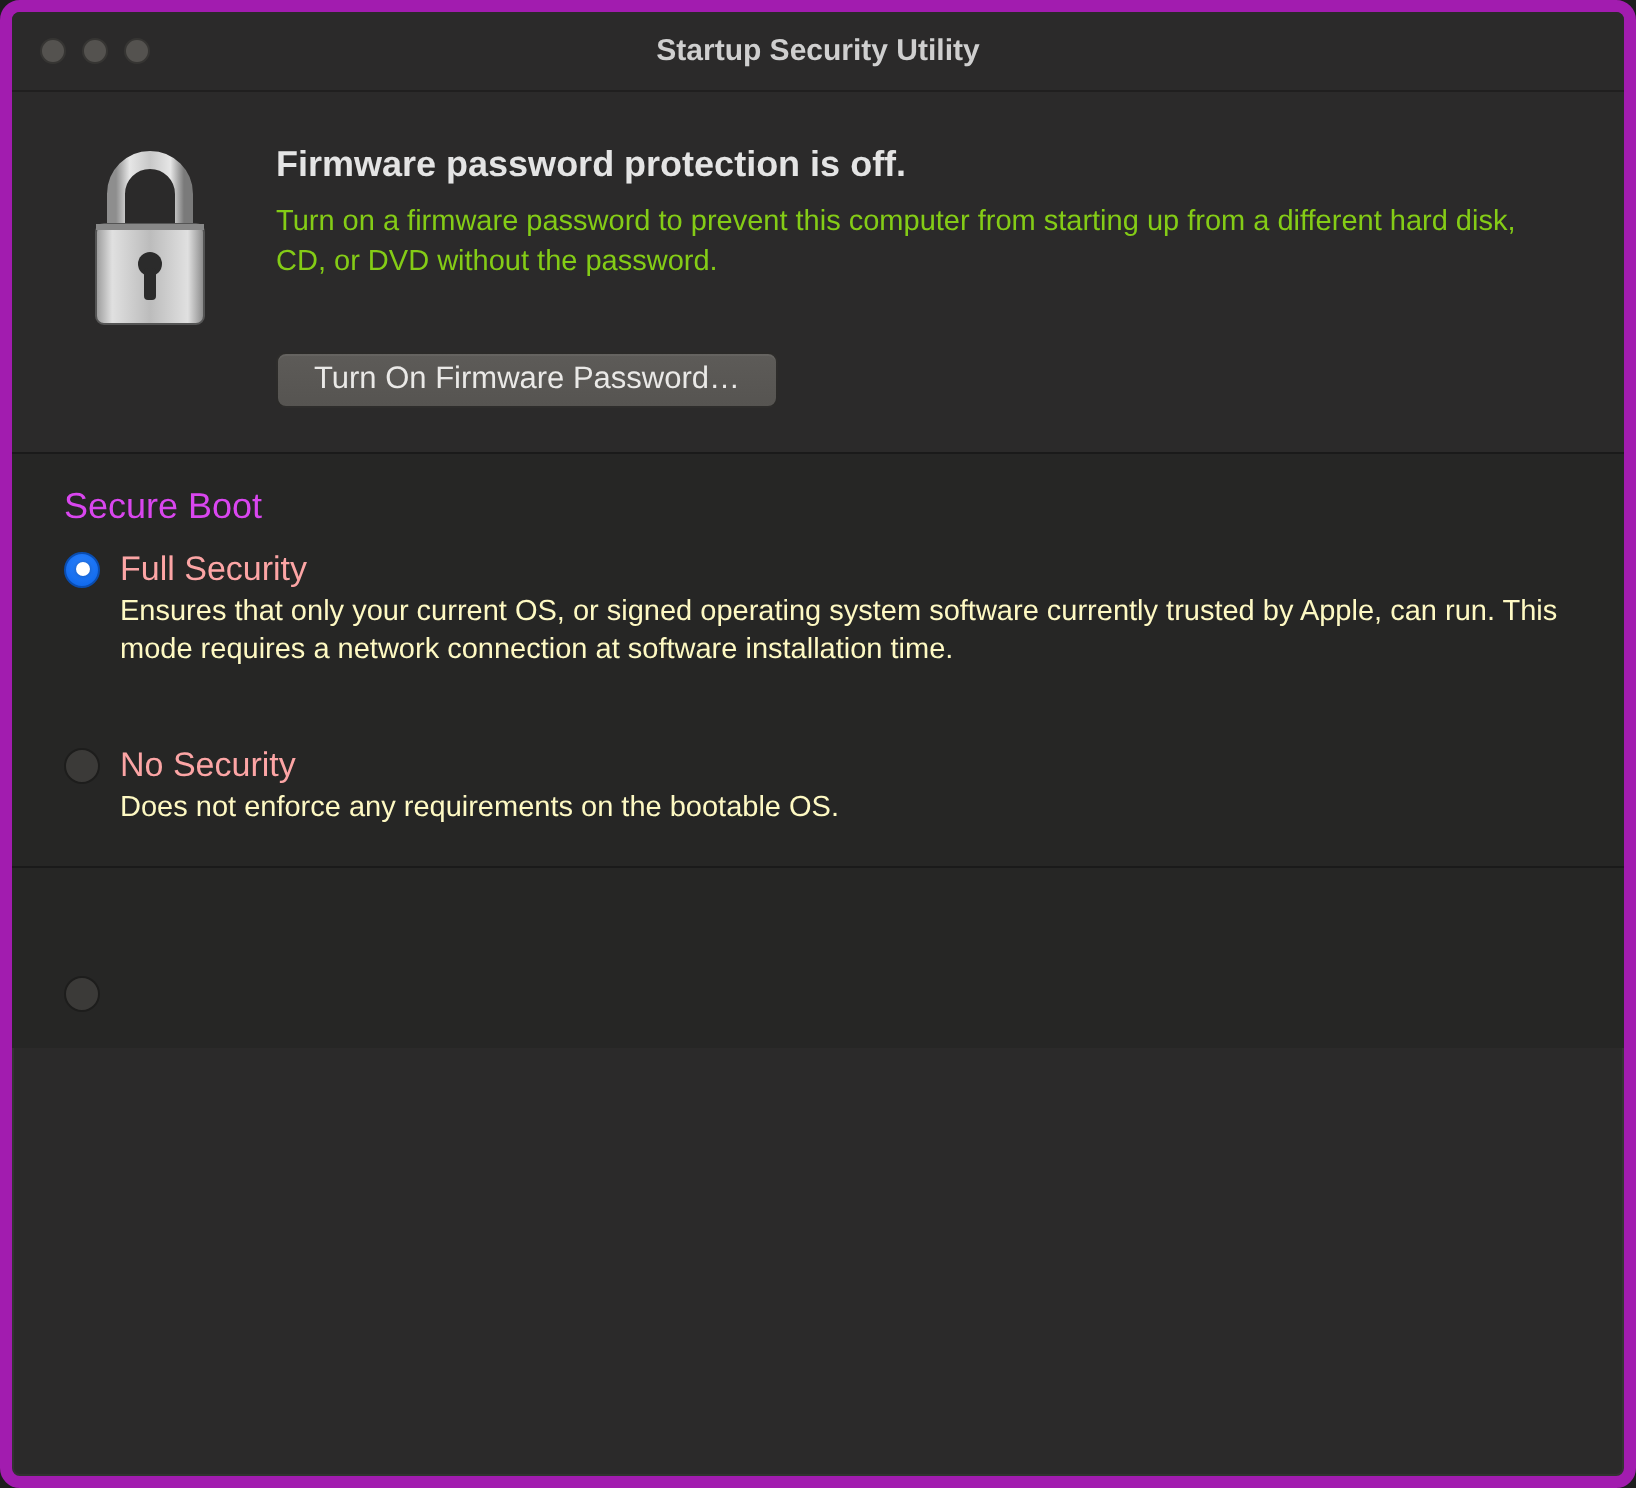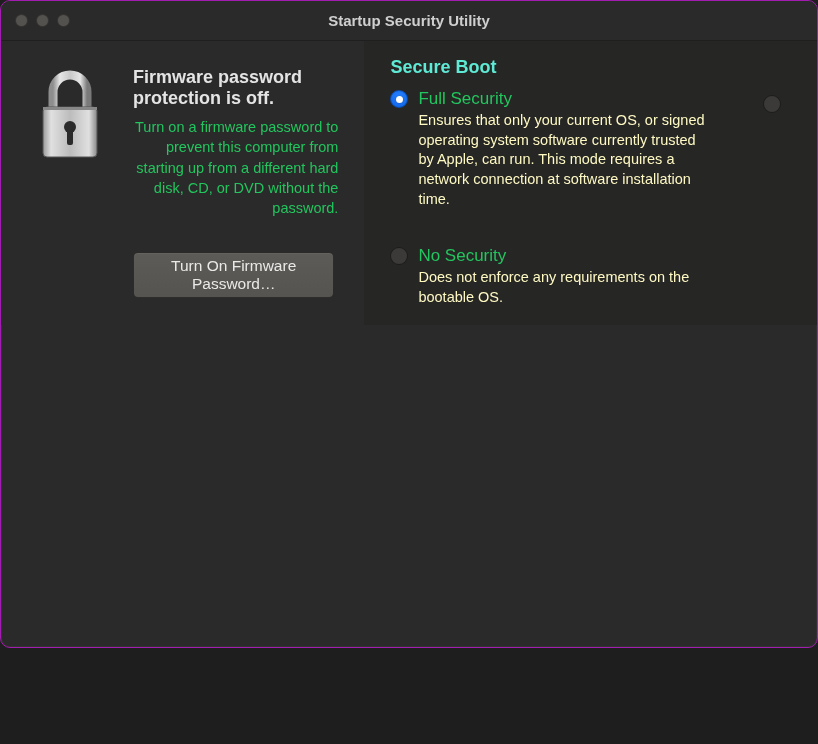--- a/index.html
+++ b/index.html
@@ -13,10 +13,10 @@
     }
     .window {
       width: 818px;
-      height: 648px;
+      height: 744px;
       background: #2b2a2a;
       border-radius: 10px;
-      border: 1px solid #a21caf;
+      border: 6px solid #a21caf;
       box-shadow: 0 0 0 1px rgba(255,255,255,0.04) inset;
       position: relative;
       overflow: hidden;

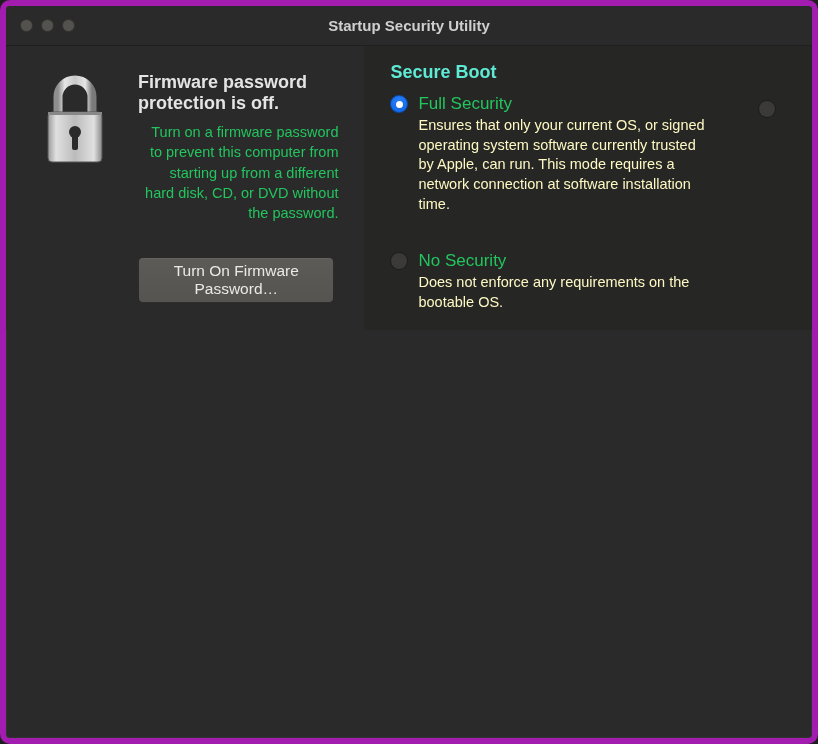--- a/index.html
+++ b/index.html
@@ -52,7 +52,7 @@
     }
     .content {
       display: flex;
-      flex-direction: row;
+      flex-direction: column;
     }
     .header-pane {
       display: flex;

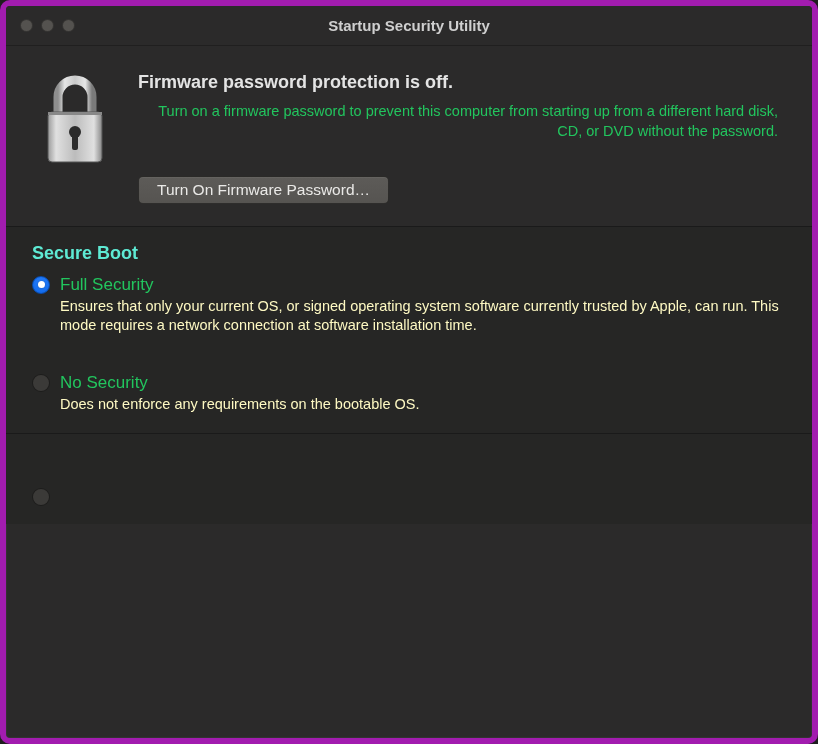--- a/index.html
+++ b/index.html
@@ -81,12 +81,11 @@
       margin-bottom: 8px;
     }
     .header-desc {
-      color: #22c55e;
+      color: #84cc16;
       font-size: 14.5px;
       line-height: 1.4;
       margin-bottom: 34px;
       max-width: 640px;
-      text-align: right;
     }
     .button-row {
       display: flex;

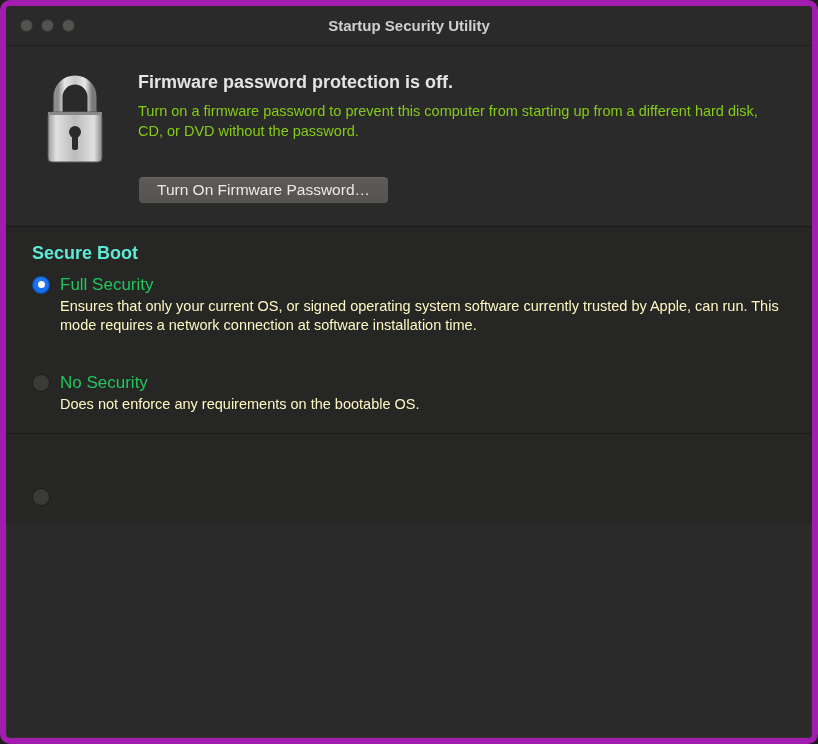--- a/index.html
+++ b/index.html
@@ -112,8 +112,8 @@
       padding: 16px 26px 18px 26px;
     }
     .section-title {
-      color: #5eead4;
-      font-weight: 700;
+      color: #d946ef;
+      font-weight: 400;
       font-size: 18px;
       margin-bottom: 10px;
     }

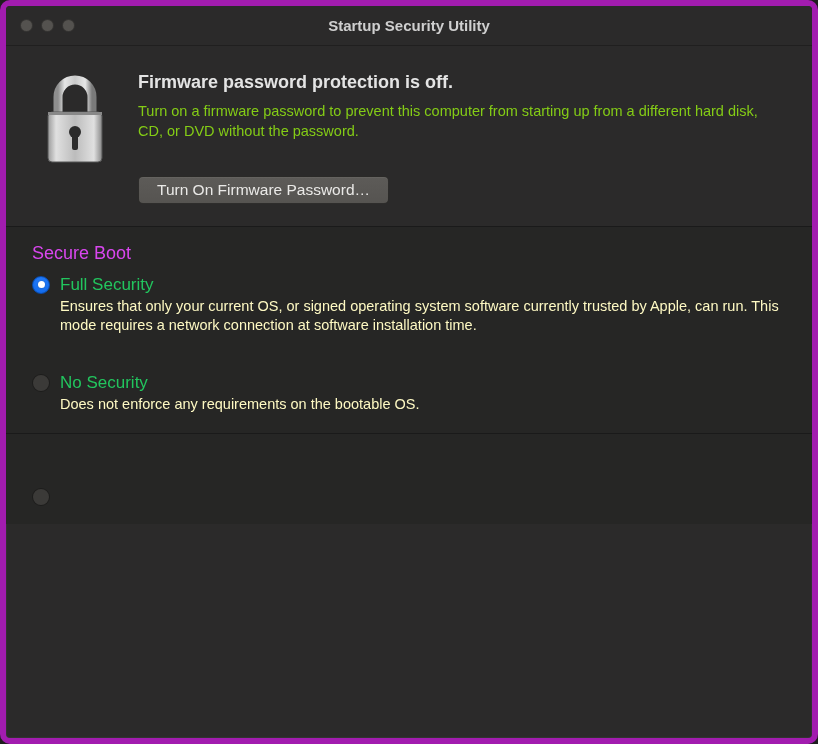--- a/index.html
+++ b/index.html
@@ -151,7 +151,7 @@
     }
     .radio-body { flex: 1; }
     .radio-label {
-      color: #22c55e;
+      color: #fca5a5;
       font-size: 17px;
       line-height: 1.25;
     }

